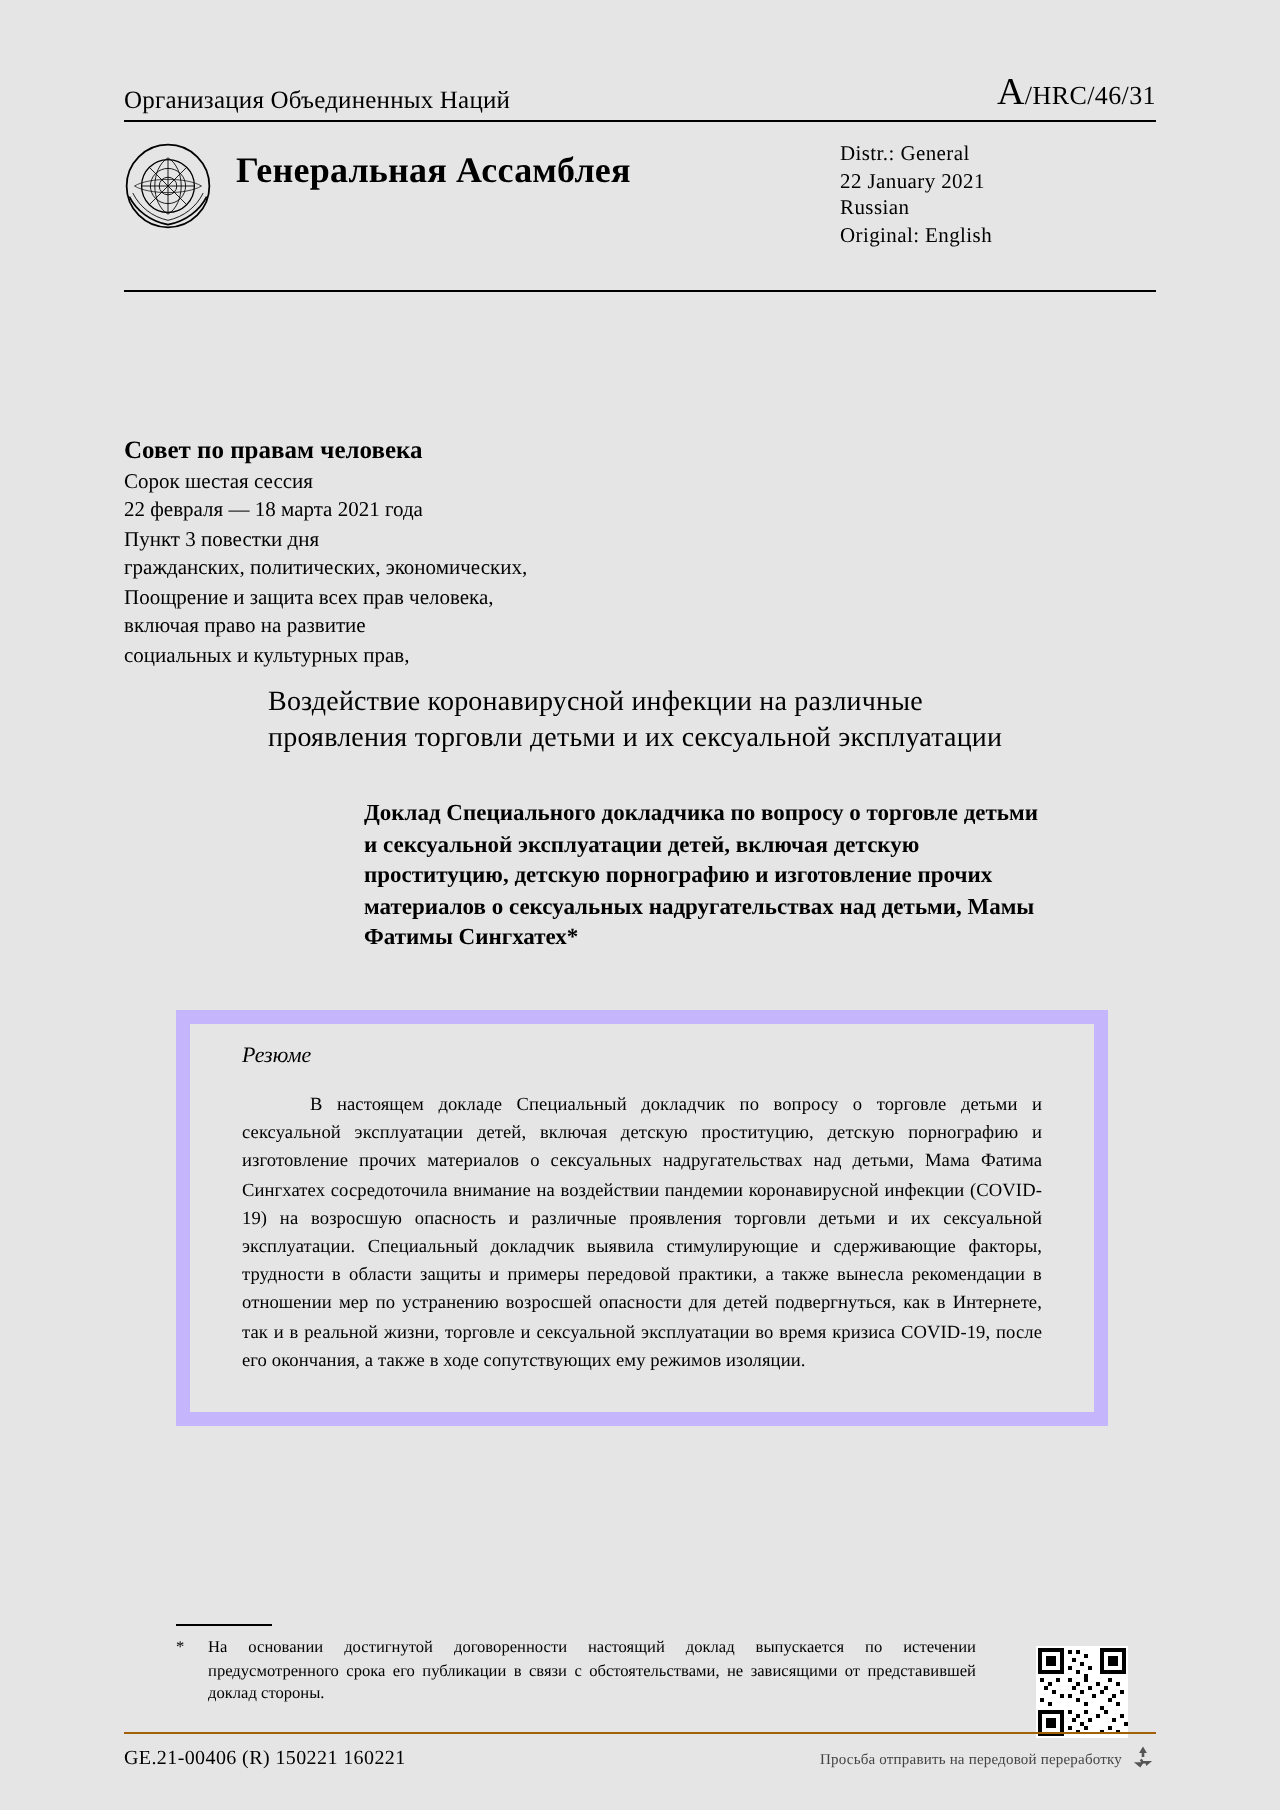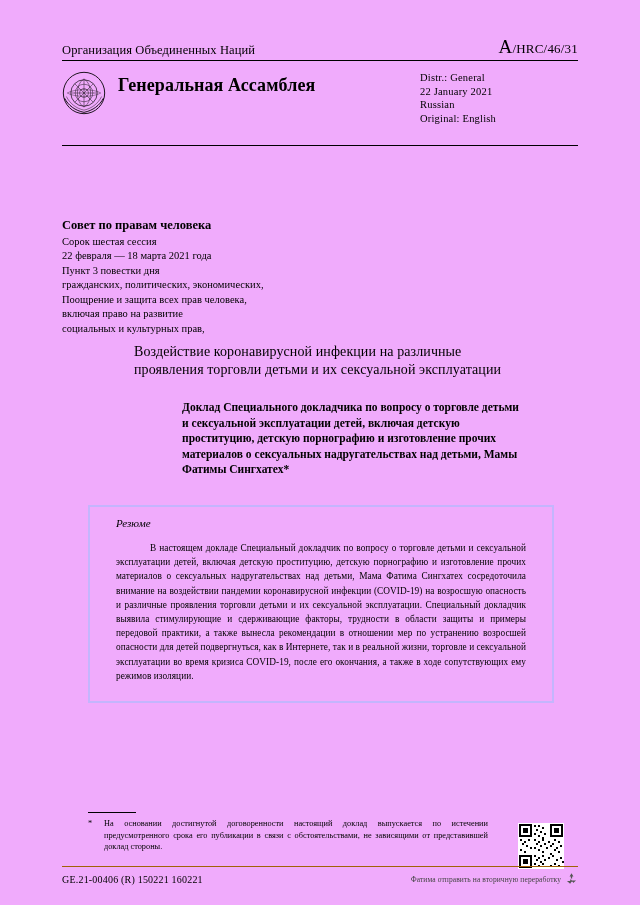--- a/index.html
+++ b/index.html
@@ -24,7 +24,7 @@
     top: 0;
     width: 640px;
     height: 905px;
-    background: #f0abfc;
+    background: #e5e5e5;
   }
   
   .header {

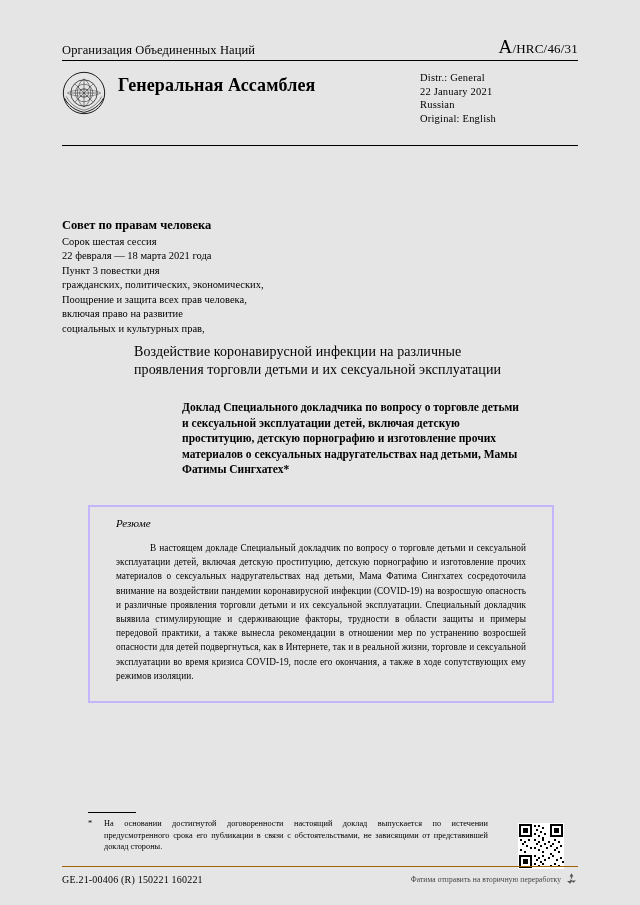--- a/index.html
+++ b/index.html
@@ -128,7 +128,7 @@
     left: 88px;
     top: 505px;
     width: 466px;
-    border: 2px solid #c4b5fd;
+    border: 7px solid #c4b5fd;
     box-sizing: border-box;
     padding: 10px 26px 18px 26px;
     min-height: 192px;

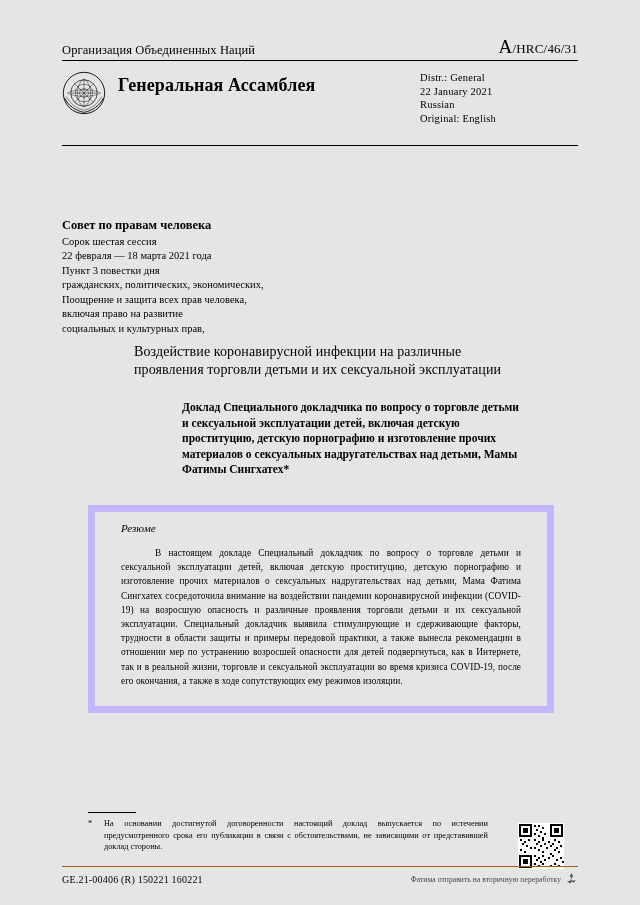--- a/index.html
+++ b/index.html
@@ -349,7 +349,7 @@
     <div class="footer">
       <div class="job">GE.21-00406  (R)  150221  160221</div>
       <div class="recycle">
-        <span class="recycle-text">Фатима отправить на вторичную переработку</span>
+        <span class="recycle-text">Просьба отправить на передовой переработку</span>
         <span>
           <svg viewBox="0 0 20 20" width="13" height="13" aria-hidden="true">
             <path d="M10 2 L13 7 L11 7 L11 10 L9 10 L9 7 L7 7 Z" fill="#555"></path>

